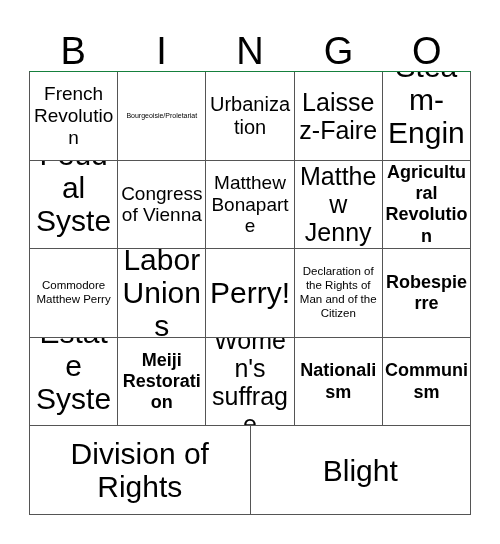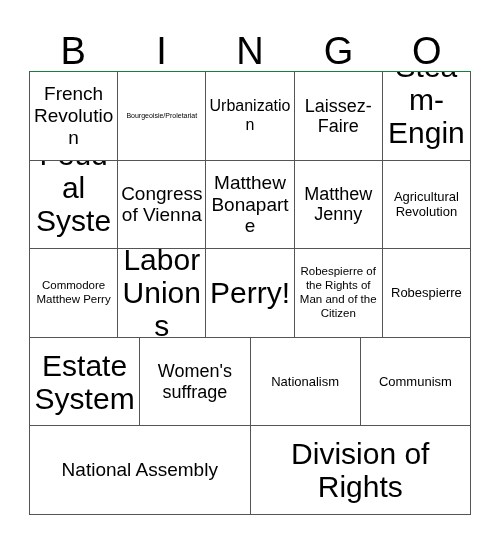--- a/index.html
+++ b/index.html
@@ -83,7 +83,7 @@
   .fs-xxs { font-size: 7px;  line-height: 1.15; }
   .fs-xs  { font-size: 11.5px; line-height: 1.2; }
   .fs-s   { font-size: 13px; line-height: 1.18; }
-  .fs-m   { font-size: 16px; line-height: 1.16; }
+  .fs-m   { font-size: 20px; line-height: 1.16; }
   .fs-l   { font-size: 19px; line-height: 1.14; }
   .fs-xl  { font-size: 18px; line-height: 1.12; }
   .fs-xxl { font-size: 30px; line-height: 1.1; }

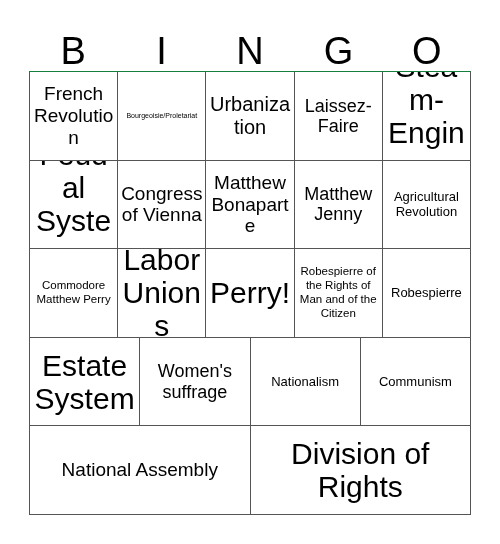--- a/index.html
+++ b/index.html
@@ -85,7 +85,7 @@
   .fs-s   { font-size: 13px; line-height: 1.18; }
   .fs-m   { font-size: 20px; line-height: 1.16; }
   .fs-l   { font-size: 19px; line-height: 1.14; }
-  .fs-xl  { font-size: 18px; line-height: 1.12; }
+  .fs-xl  { font-size: 25px; line-height: 1.12; }
   .fs-xxl { font-size: 30px; line-height: 1.1; }
 </style>
 </head>

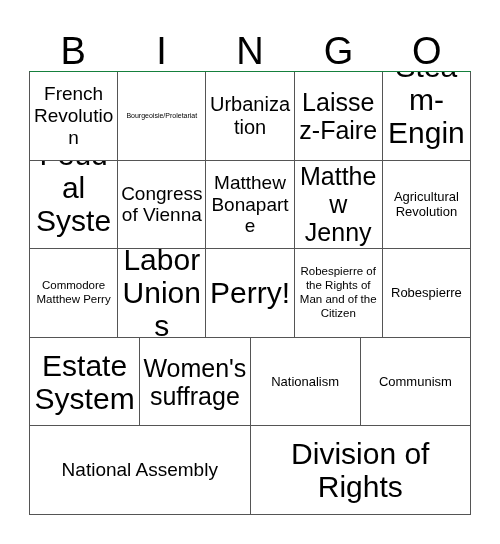--- a/index.html
+++ b/index.html
@@ -82,7 +82,7 @@
   
   .fs-xxs { font-size: 7px;  line-height: 1.15; }
   .fs-xs  { font-size: 11.5px; line-height: 1.2; }
-  .fs-s   { font-size: 13px; line-height: 1.18; }
+  .fs-s   { font-size: 18px; line-height: 1.18; font-weight: bold; }
   .fs-m   { font-size: 20px; line-height: 1.16; }
   .fs-l   { font-size: 19px; line-height: 1.14; }
   .fs-xl  { font-size: 25px; line-height: 1.12; }

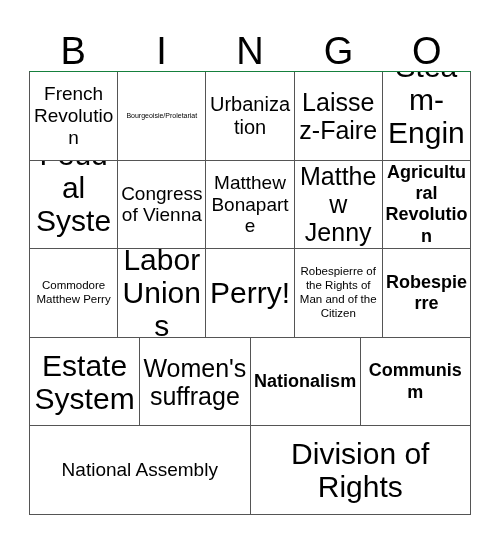--- a/index.html
+++ b/index.html
@@ -150,7 +150,7 @@
           <span class="cell-text fs-xxl">Perry!</span>
         </div>
       <div class="cell">
-          <span class="cell-text fs-xs">Robespierre of the Rights of Man and of the Citizen</span>
+          <span class="cell-text fs-xs">Declaration of the Rights of Man and of the Citizen</span>
         </div>
       <div class="cell">
           <span class="cell-text fs-s">Robespierre</span>

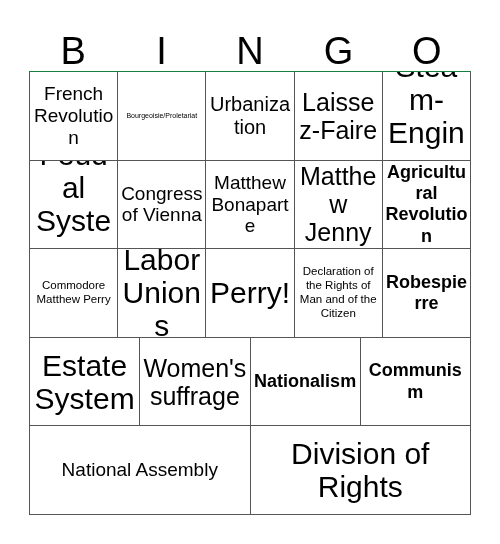--- a/index.html
+++ b/index.html
@@ -162,6 +162,9 @@
           <span class="cell-text fs-xxl">Estate System</span>
         </div>
       <div class="cell">
+          <span class="cell-text fs-s">Meiji Restoration</span>
+        </div>
+      <div class="cell">
           <span class="cell-text fs-xl">Women's suffrage</span>
         </div>
       <div class="cell">

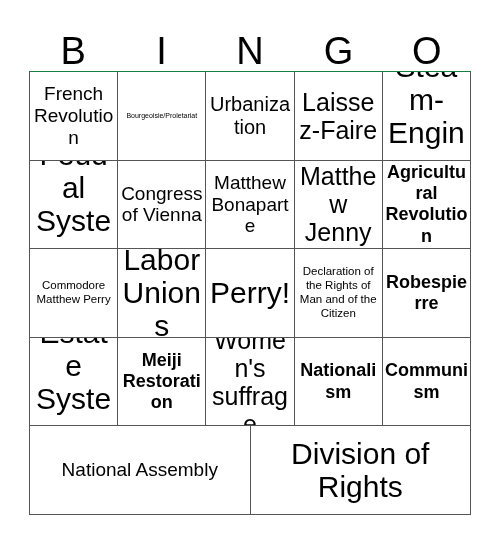--- a/index.html
+++ b/index.html
@@ -177,9 +177,6 @@
 
     <div class="grid-row">
       <div class="cell">
-          <span class="cell-text fs-l">National Assembly</span>
-        </div>
-      <div class="cell">
           <span class="cell-text fs-xxl">Division of Rights</span>
         </div>
     </div>

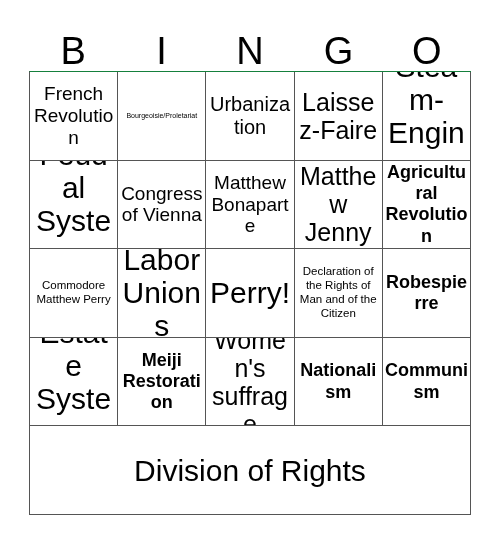--- a/index.html
+++ b/index.html
@@ -179,6 +179,9 @@
       <div class="cell">
           <span class="cell-text fs-xxl">Division of Rights</span>
         </div>
+      <div class="cell">
+          <span class="cell-text fs-xxl">Blight</span>
+        </div>
     </div>
 
   </div>

